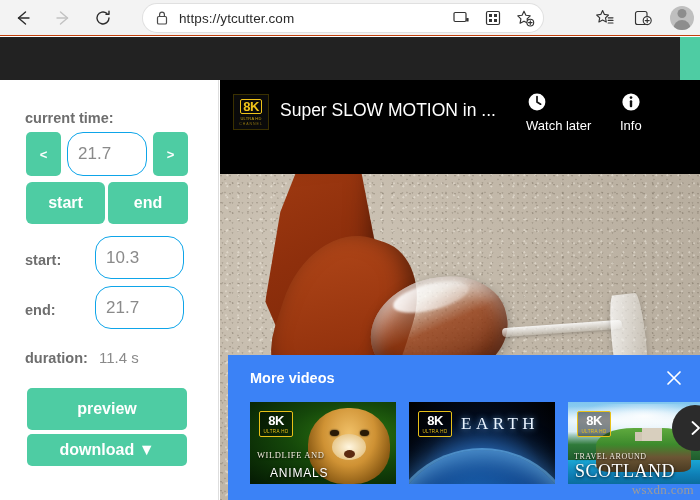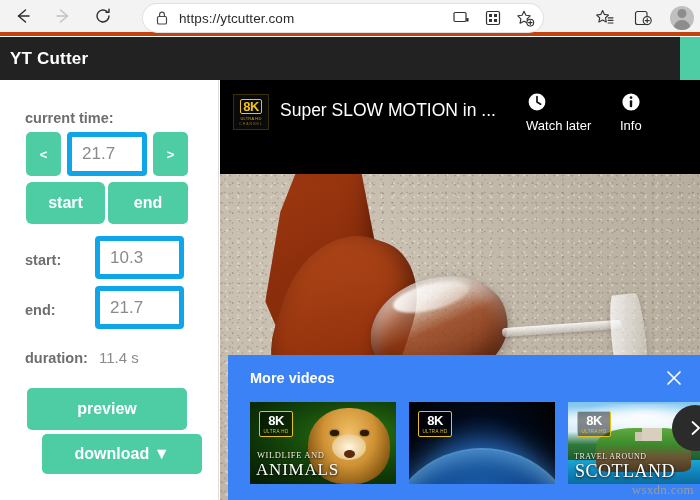--- a/index.html
+++ b/index.html
@@ -16,7 +16,7 @@
     position: absolute; left: 0; top: 0; width: 700px; height: 36px;
     background: #f3f3f3;
     display: flex; align-items: center;
-    border-bottom: 4px solid #c2410c;
+    border-bottom: 1px solid #c2410c;
   }
   .nav-btn {
     width: 30px; height: 28px;

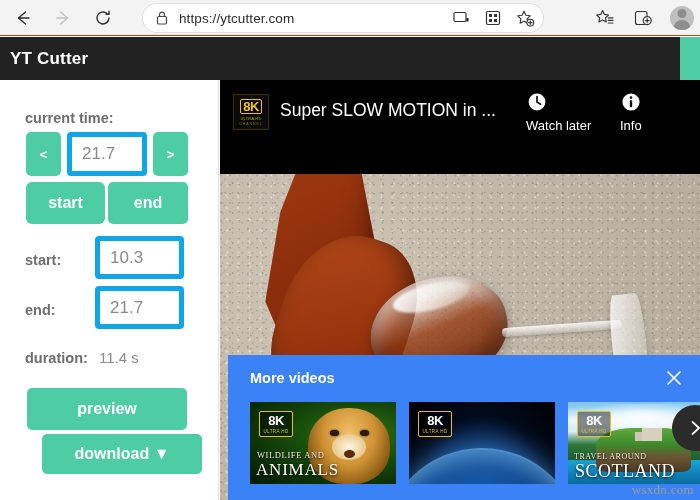--- a/index.html
+++ b/index.html
@@ -494,7 +494,6 @@
   </div>
 
   <div class="app-header">
-    <span class="app-title">YT Cutter</span>
     <span class="header-accent"></span>
   </div>
 

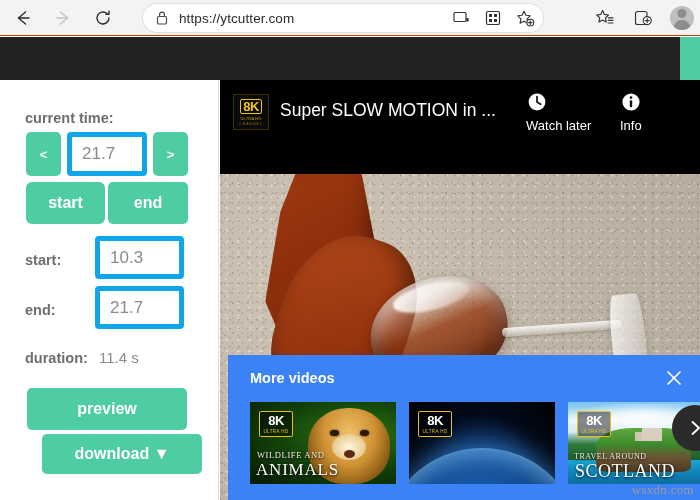--- a/index.html
+++ b/index.html
@@ -108,8 +108,8 @@
   }
   .txt-input {
     background: #fff;
-    border: 5px solid #0ea5e9;
-    border-radius: 4px;
+    border: 1px solid #0ea5e9;
+    border-radius: 16px;
     color: #8a8a8a;
     font-size: 17px;
     font-family: "Liberation Sans", sans-serif;

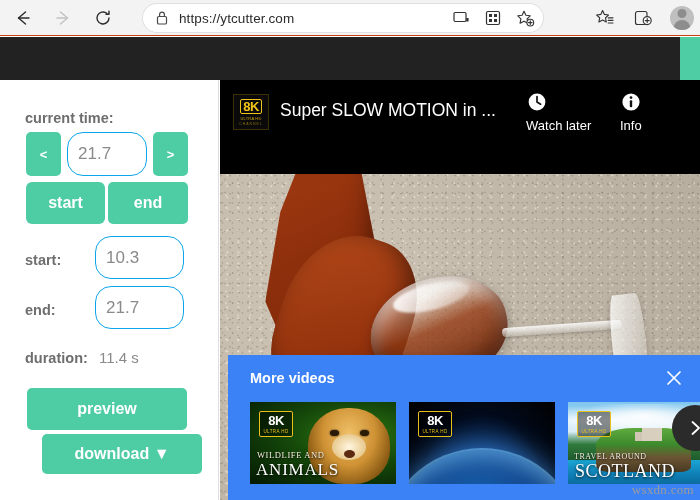--- a/index.html
+++ b/index.html
@@ -595,6 +595,7 @@
             <b>8K</b>
             <i>ULTRA HD</i>
           </div>
+          <div class="t2-txt">EARTH</div>
         </div>
 
         <div class="thumb t3">

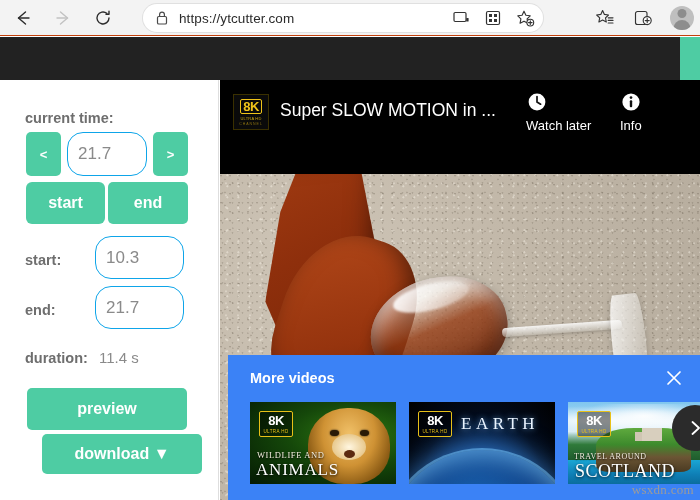--- a/index.html
+++ b/index.html
@@ -136,7 +136,7 @@
   }
 
   .btn-preview  { position: absolute; left: 27px; top: 308px; width: 160px; height: 42px; font-size: 16px; }
-  .btn-download { position: absolute; left: 42px; top: 354px; width: 160px; height: 40px; font-size: 16px; }
+  .btn-download { position: absolute; left: 27px; top: 354px; width: 160px; height: 32px; font-size: 16px; }
 
   
   .video-area {

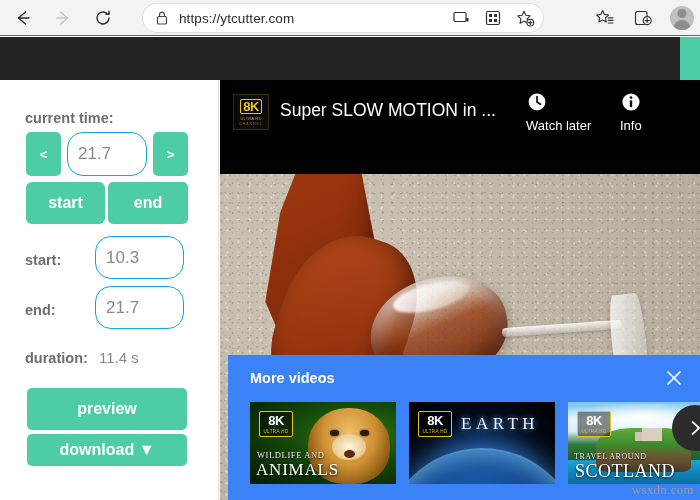--- a/index.html
+++ b/index.html
@@ -332,9 +332,9 @@
     margin-top: 34px;
   }
   .t1-txt2 {
-    position: absolute; left: 6px; bottom: 4px;
-    color: #ffffff; font-size: 17px; letter-spacing: 0.8px;
-    font-family: Liberation Serif, serif;
+    position: absolute; left: 20px; bottom: 4px;
+    color: #ffffff; font-size: 12px; letter-spacing: 0.8px;
+    font-family: Liberation Sans, sans-serif;
     text-shadow: 0 1px 3px #000;
   }
 

